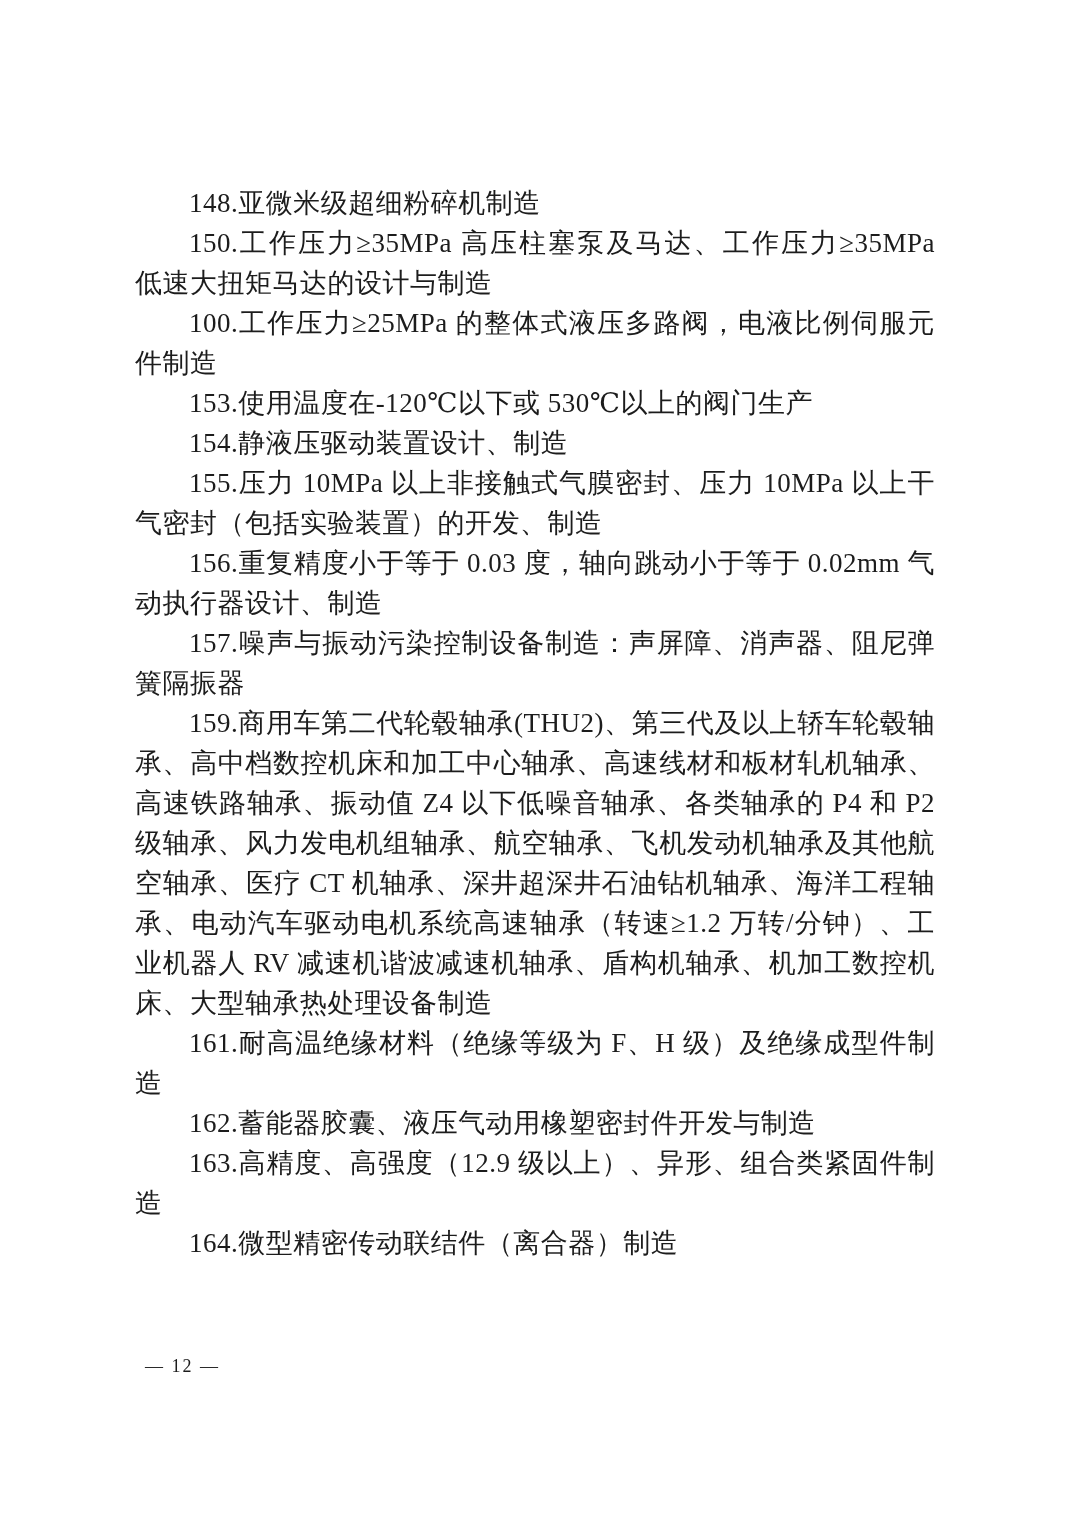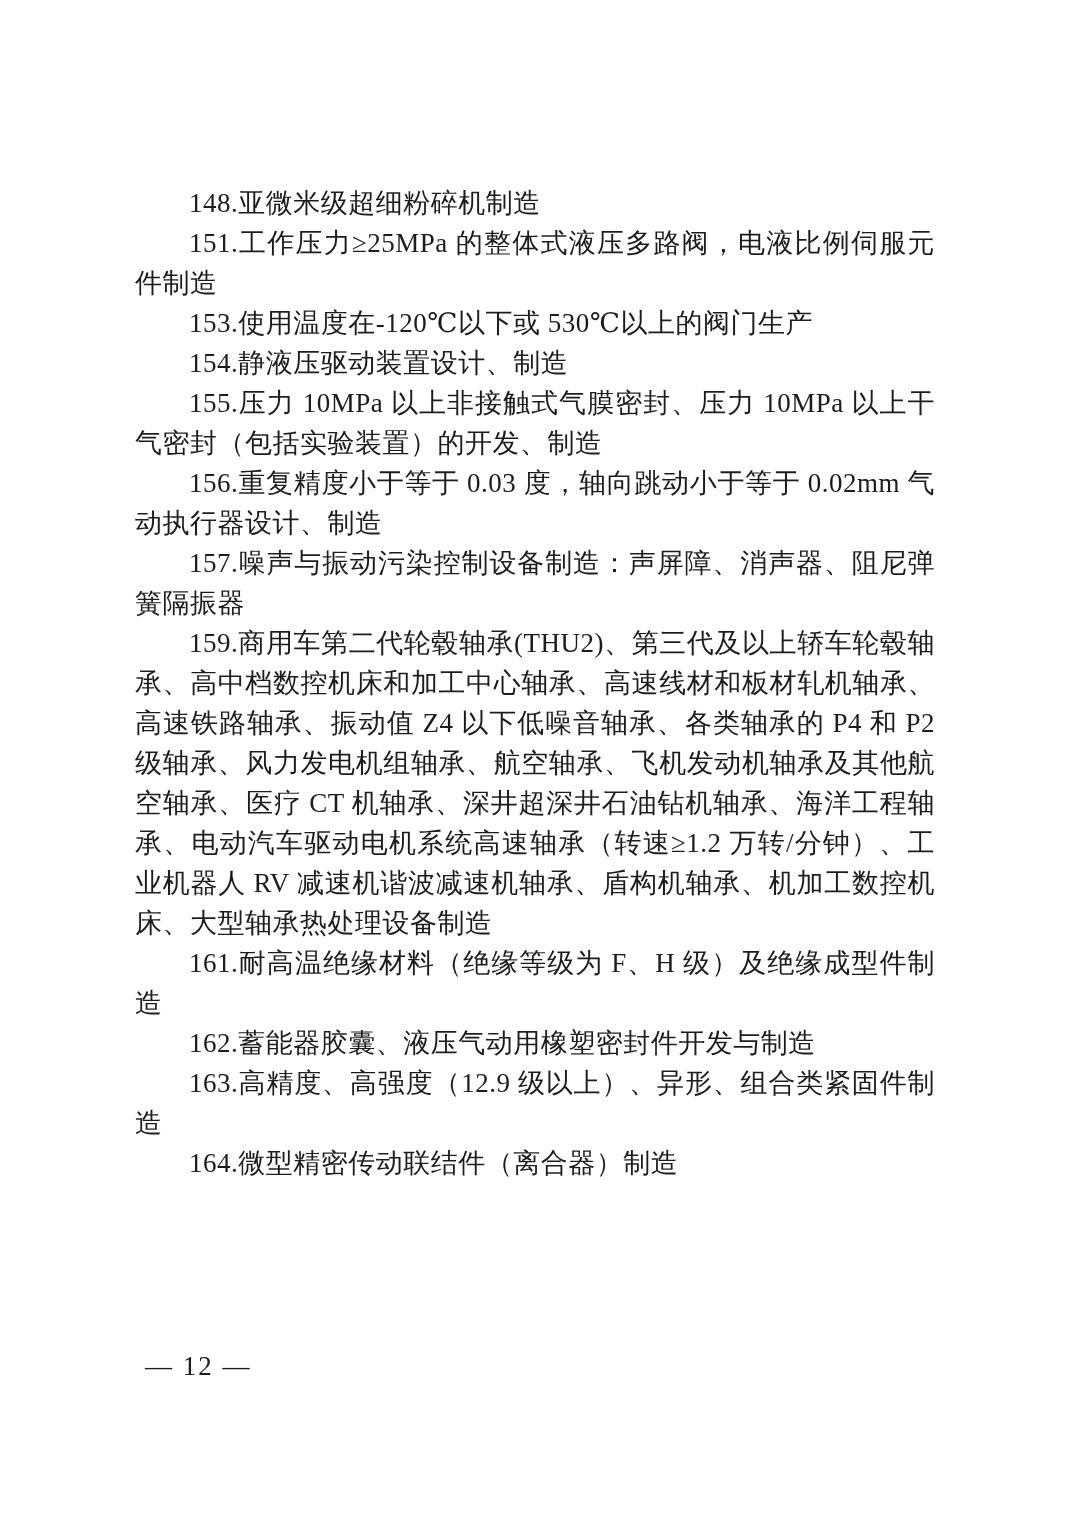--- a/index.html
+++ b/index.html
@@ -49,6 +49,7 @@
 <div class="page">
   <div class="content">
     <p class="item"><span>148.</span><span>亚微米级超细粉碎机制造</span></p>
+    <p class="item"><span>150.</span><span>工作压力≥35MPa 高压柱塞泵及马达、工作压力≥35MPa 低速大扭矩马达的设计与制造</span></p>
     <p class="item"><span>151.</span><span>工作压力≥25MPa 的整体式液压多路阀，电液比例伺服元件制造</span></p>
     <p class="item"><span>153.</span><span>使用温度在-120℃以下或 530℃以上的阀门生产</span></p>
     <p class="item"><span>154.</span><span>静液压驱动装置设计、制造</span></p>

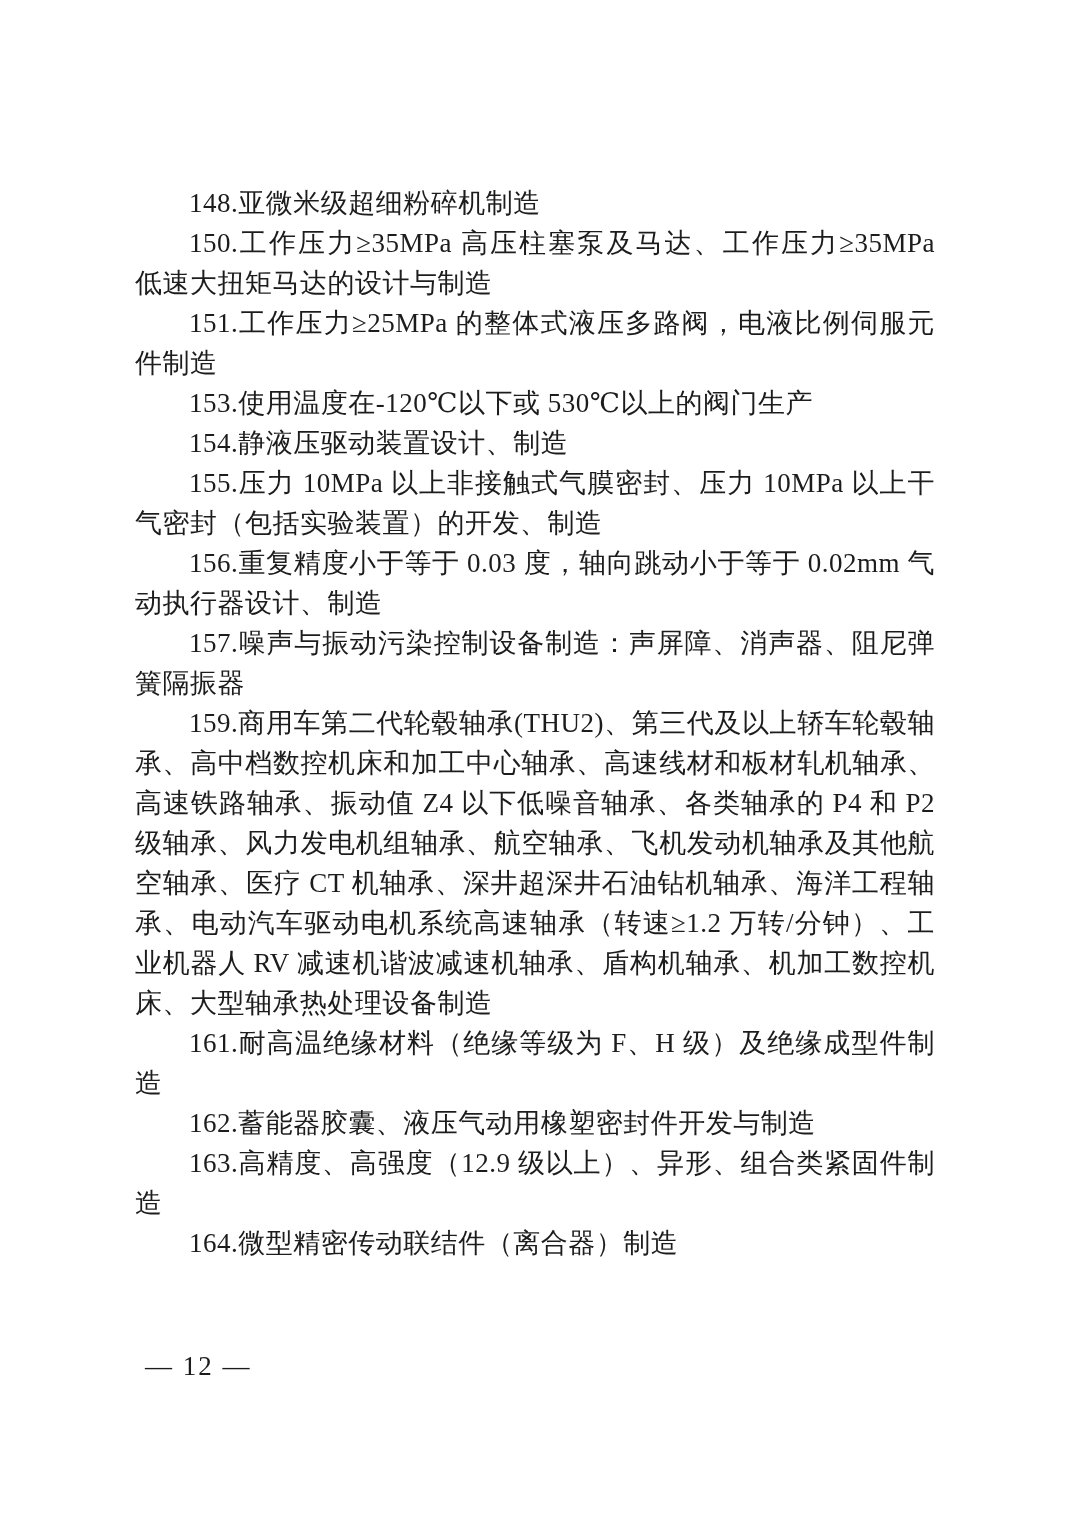--- a/index.html
+++ b/index.html
@@ -50,7 +50,7 @@
   <div class="content">
     <p class="item"><span>148.</span><span>亚微米级超细粉碎机制造</span></p>
     <p class="item"><span>150.</span><span>工作压力≥35MPa 高压柱塞泵及马达、工作压力≥35MPa 低速大扭矩马达的设计与制造</span></p>
-    <p class="item"><span>151.</span><span>工作压力≥25MPa 的整体式液压多路阀，电液比例伺服元件制造</span></p>
+    <p class="item"><span>100.</span><span>工作压力≥25MPa 的整体式液压多路阀，电液比例伺服元件制造</span></p>
     <p class="item"><span>153.</span><span>使用温度在-120℃以下或 530℃以上的阀门生产</span></p>
     <p class="item"><span>154.</span><span>静液压驱动装置设计、制造</span></p>
     <p class="item"><span>155.</span><span>压力 10MPa 以上非接触式气膜密封、压力 10MPa 以上干气密封（包括实验装置）的开发、制造</span></p>

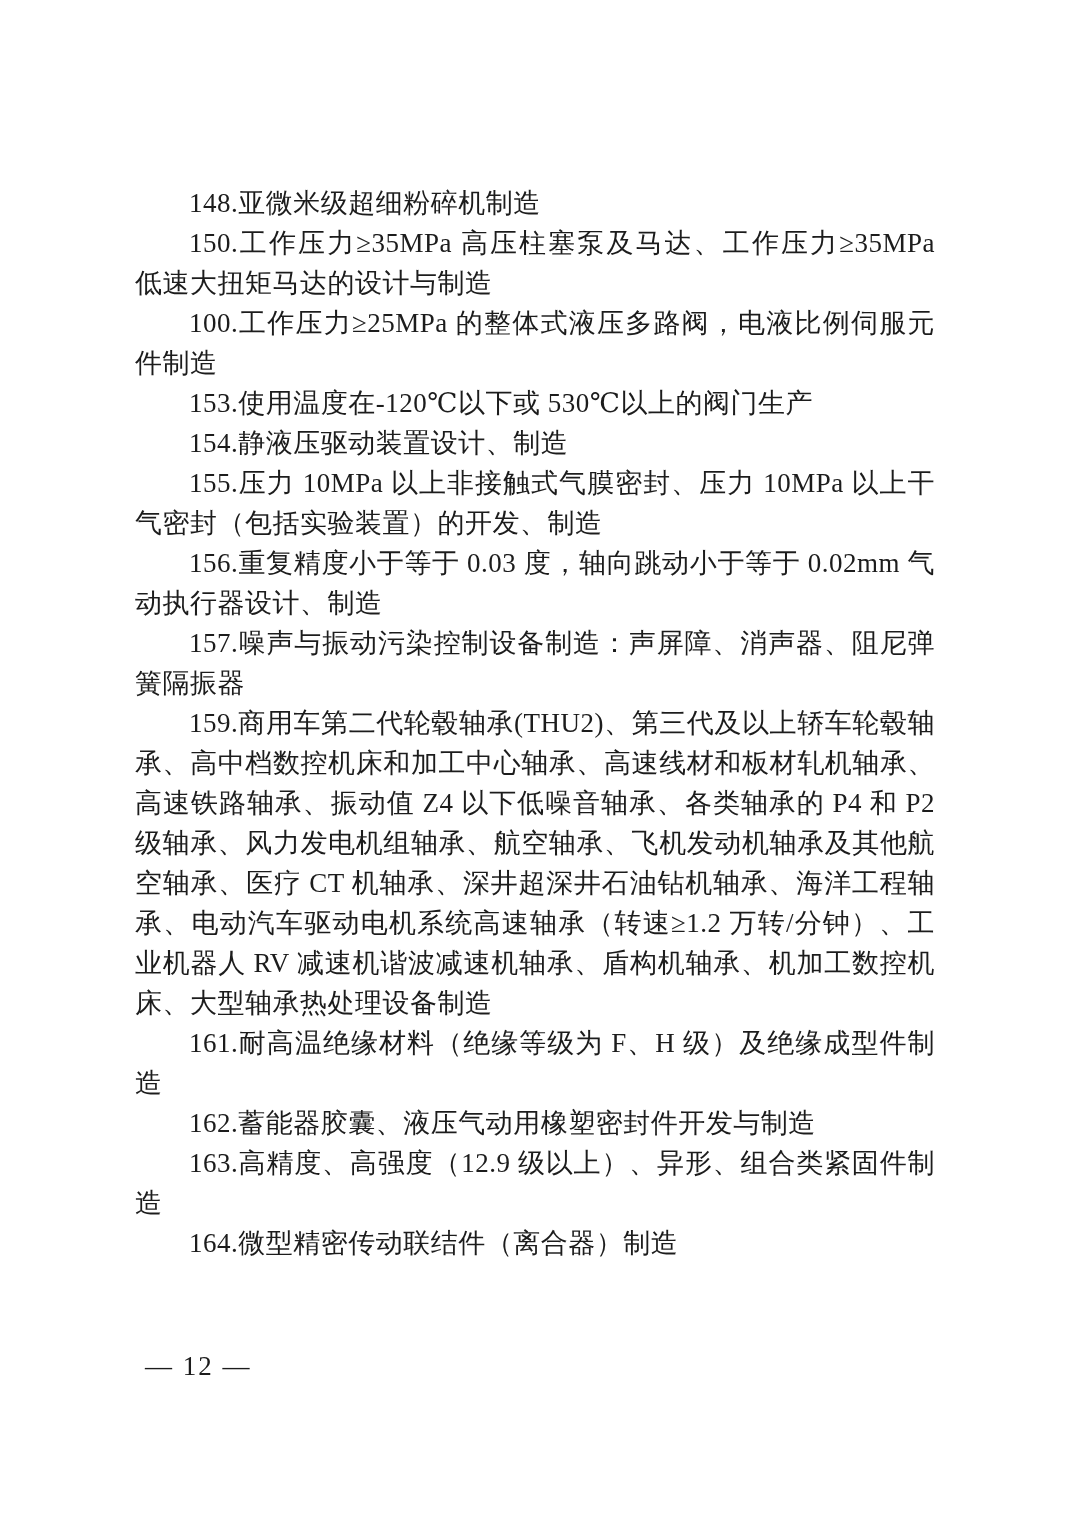--- a/index.html
+++ b/index.html
@@ -37,7 +37,7 @@
     position: absolute;
     left: 145px;
     top: 1348px;
-    font-size: 27px;
+    font-size: 18px;
     line-height: 36px;
     color: #1c1c1c;
     letter-spacing: 2px;

